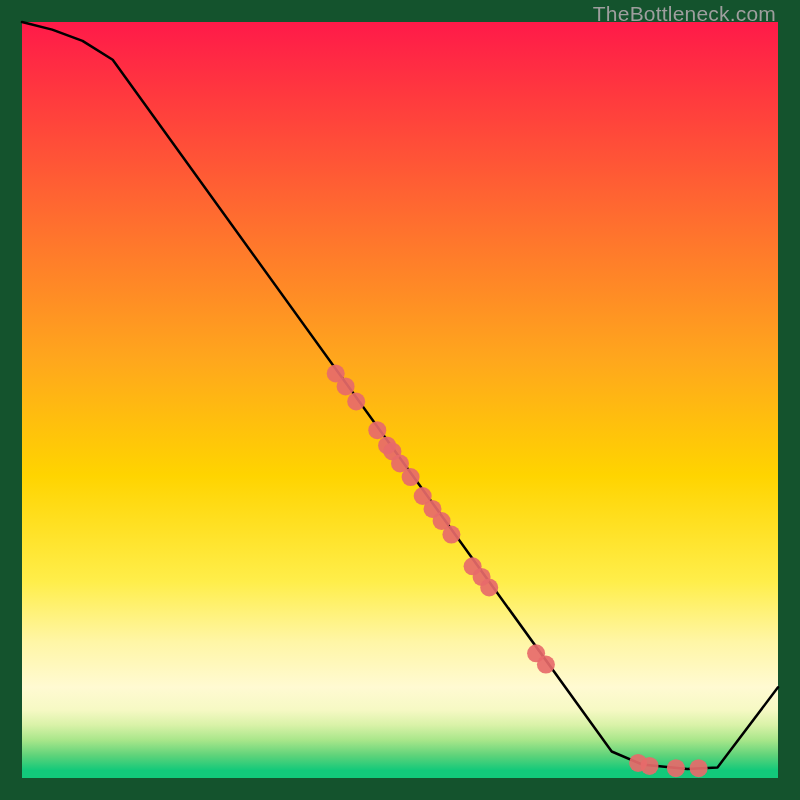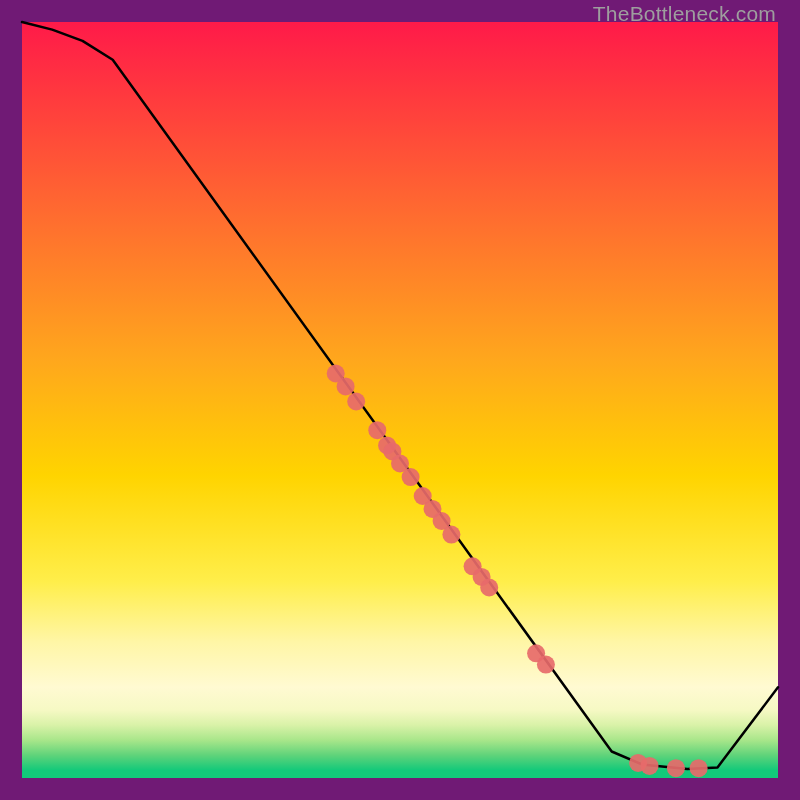--- a/index.html
+++ b/index.html
@@ -15,7 +15,7 @@
     position: relative;
     width: 800px;
     height: 800px;
-    background: #701a75;
+    background: #14532d;
   }
   .plot-area {
     position: absolute;

